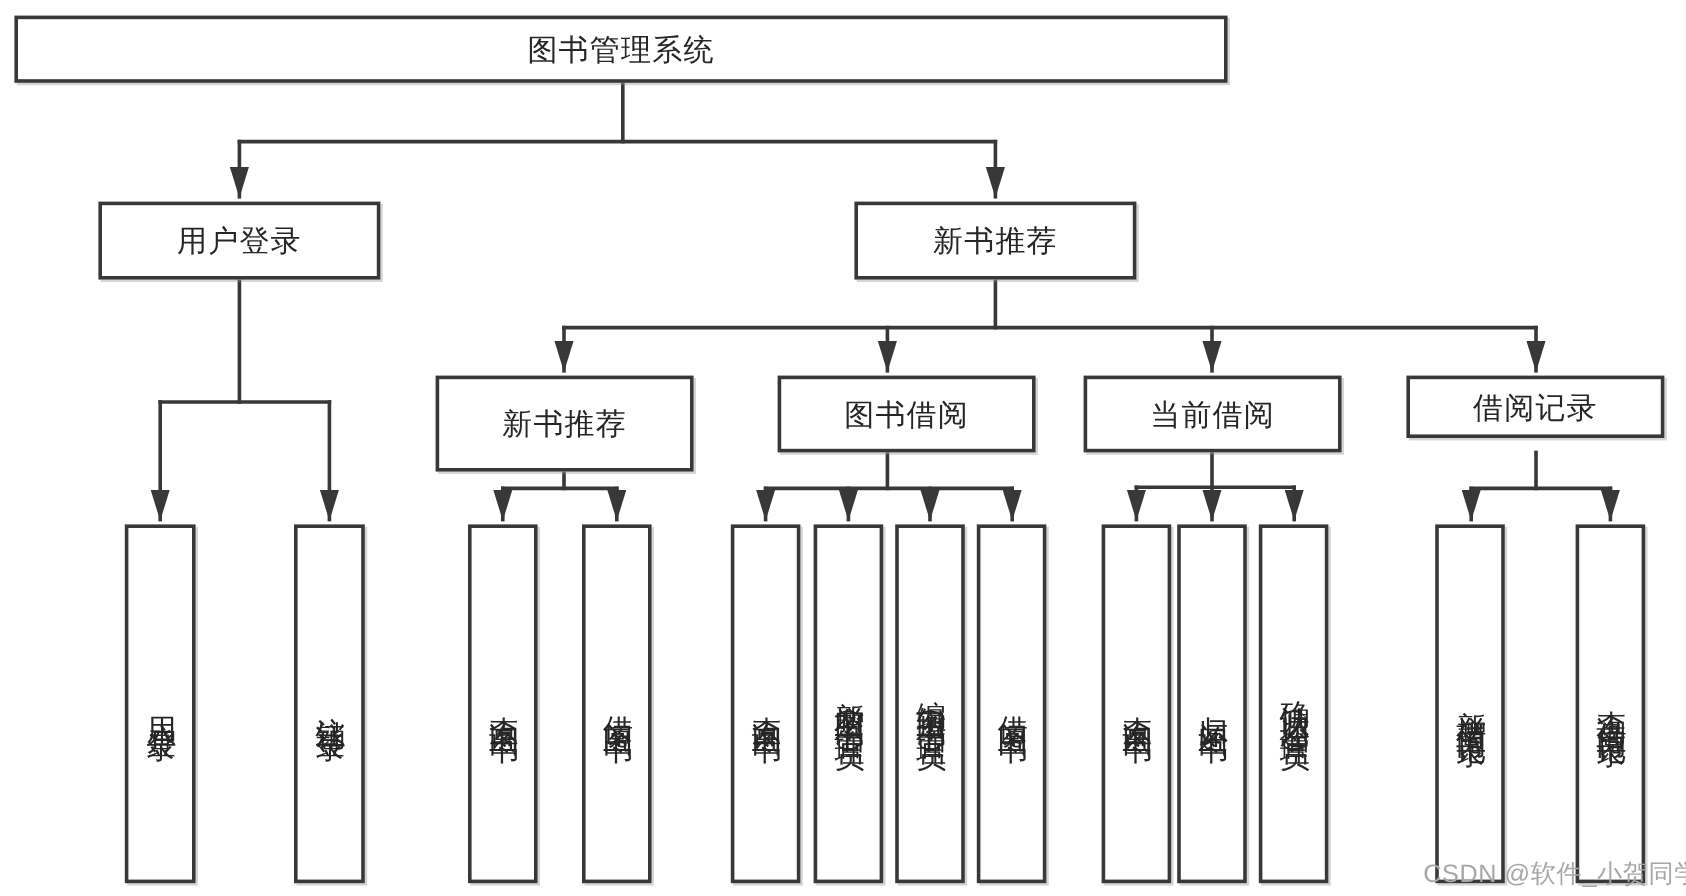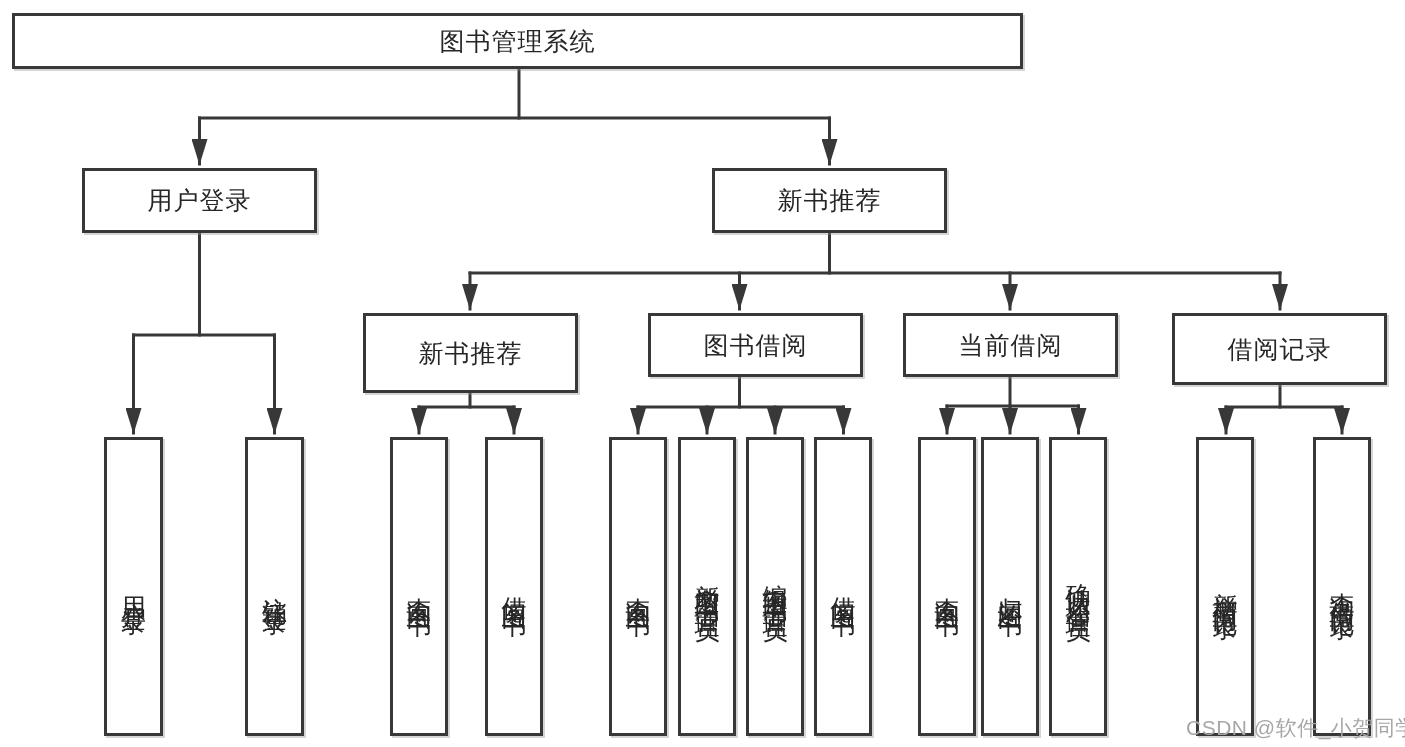--- a/index.html
+++ b/index.html
@@ -127,7 +127,7 @@
   <div class="box h" style="left:363px; top:313px; width:215px; height:80px;">新书推荐</div>
   <div class="box h" style="left:648px; top:313px; width:215px; height:64px;">图书借阅</div>
   <div class="box h" style="left:903px; top:313px; width:215px; height:64px;">当前借阅</div>
-  <div class="box h" style="left:1172px; top:313px; width:215px; height:72px;">借阅记录</div>
+  <div class="box h" style="left:1172px; top:313px; width:215px; height:52px;">借阅记录</div>
 
   <div class="box v" style="left:104px; top:437px; width:59px; height:299px;">用户登录</div>
   <div class="box v" style="left:245px; top:437px; width:59px; height:299px;">注销登录</div>

